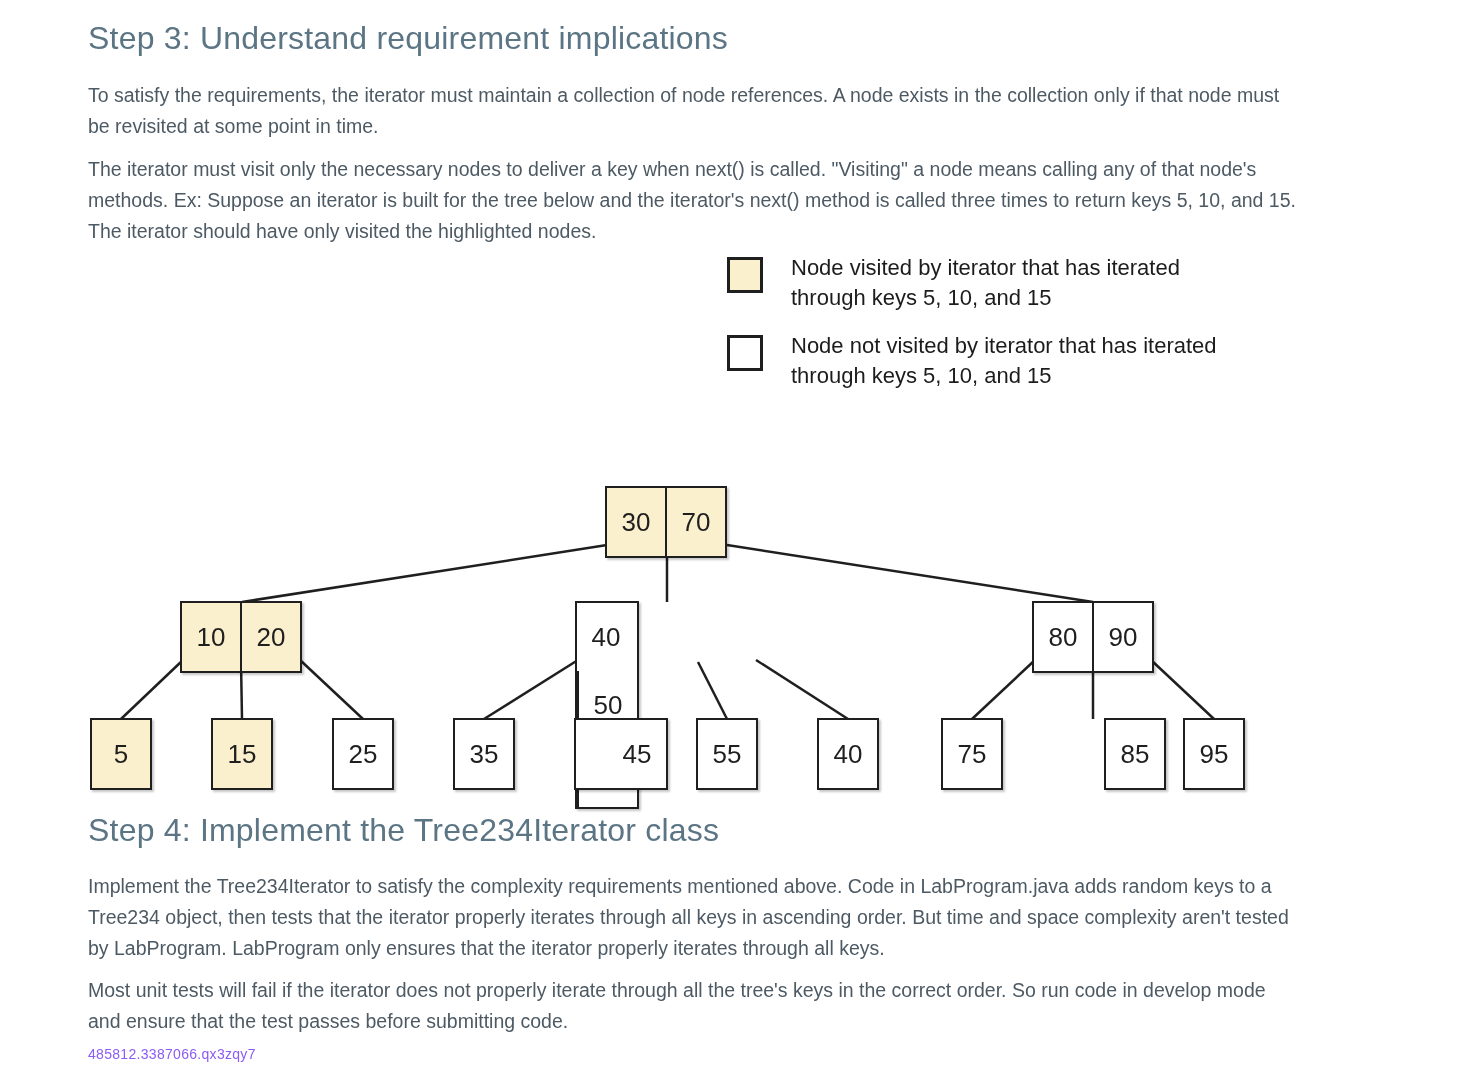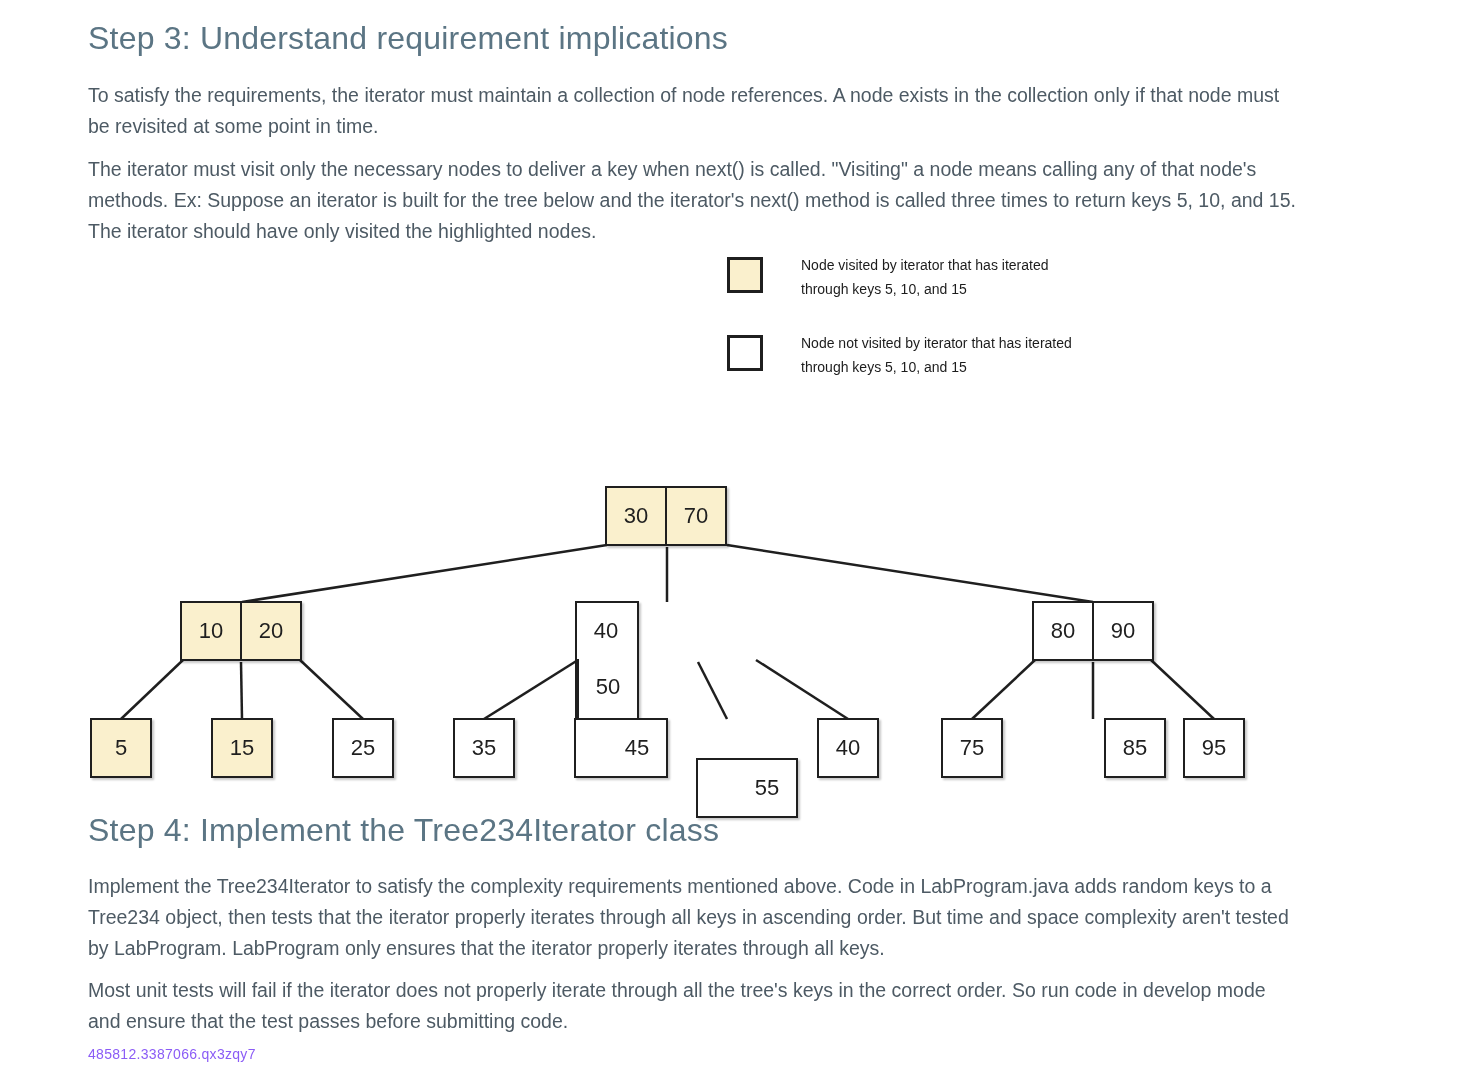--- a/index.html
+++ b/index.html
@@ -38,9 +38,9 @@
     flex: 0 0 auto;
   }
   .legend-label {
-    margin-left: 38px;
-    font-size: 14px;
-    line-height: 24px;
+    margin-left: 28px;
+    font-size: 22px;
+    line-height: 30px;
     color: #1c1c1c;
     white-space: pre-line;
   }

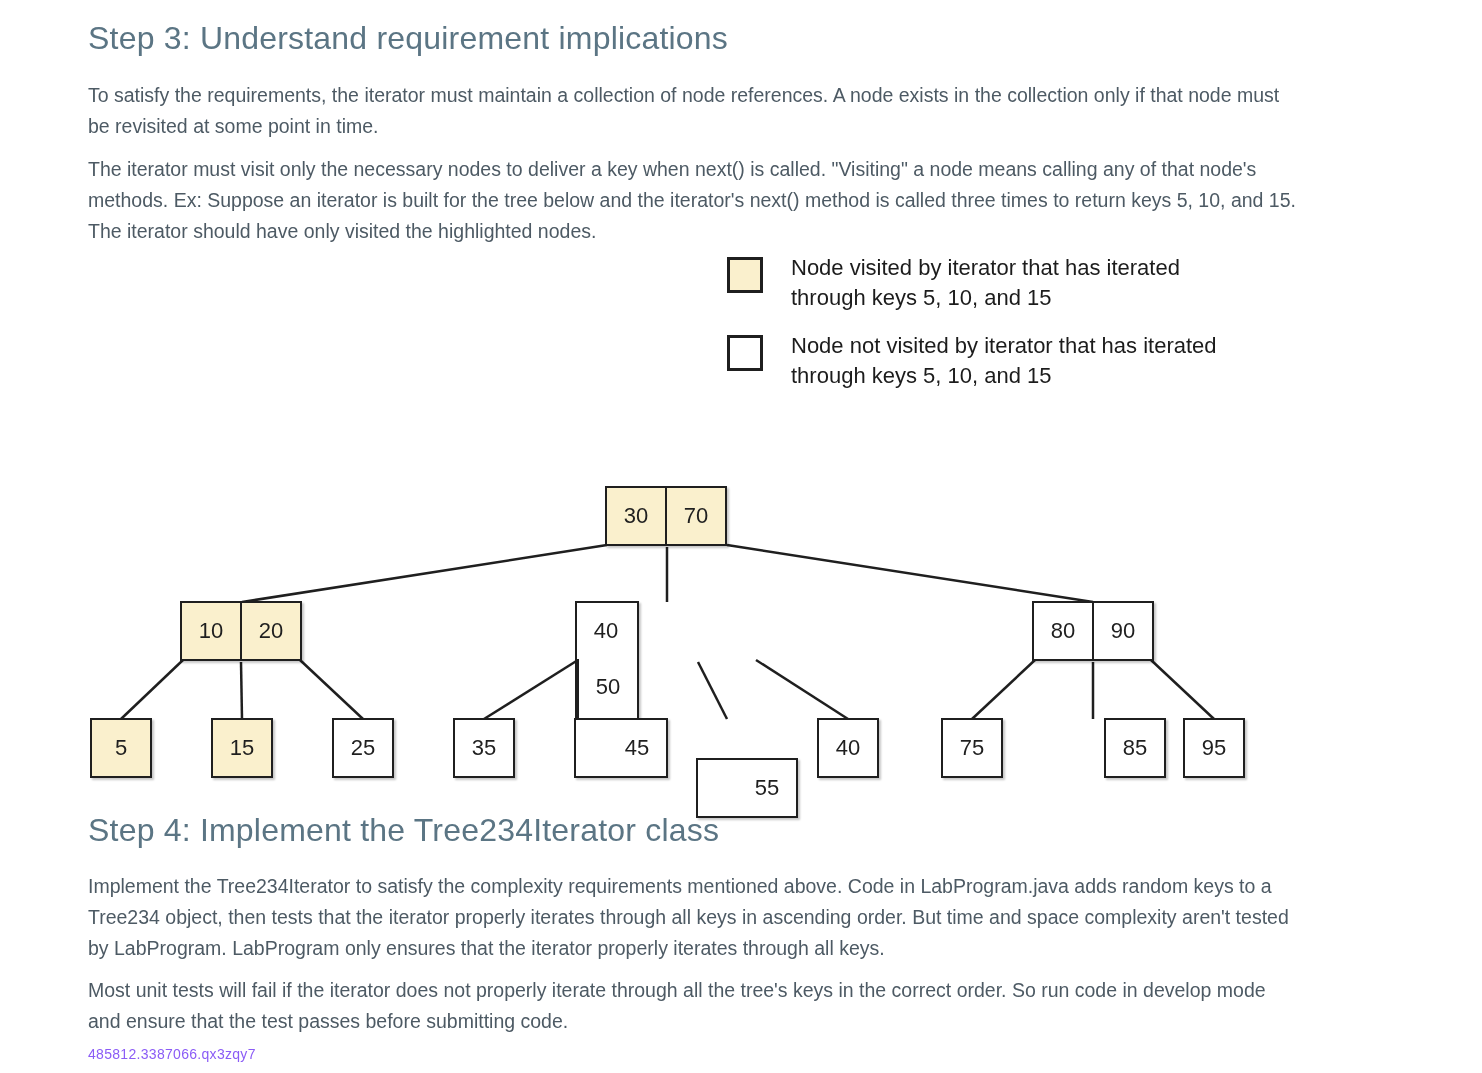--- a/index.html
+++ b/index.html
@@ -56,9 +56,9 @@
   }
   .tree-node.visited { background: #faf0cd; }
   .tree-cell {
-    width: 58px; height: 56px;
+    width: 58px; height: 68px;
     display: flex; align-items: center; justify-content: center;
-    font-size: 22px;
+    font-size: 26px;
     color: #1f1f1f;
   }
   .tree-cell + .tree-cell { border-left: 2.5px solid #1f1f1f; }

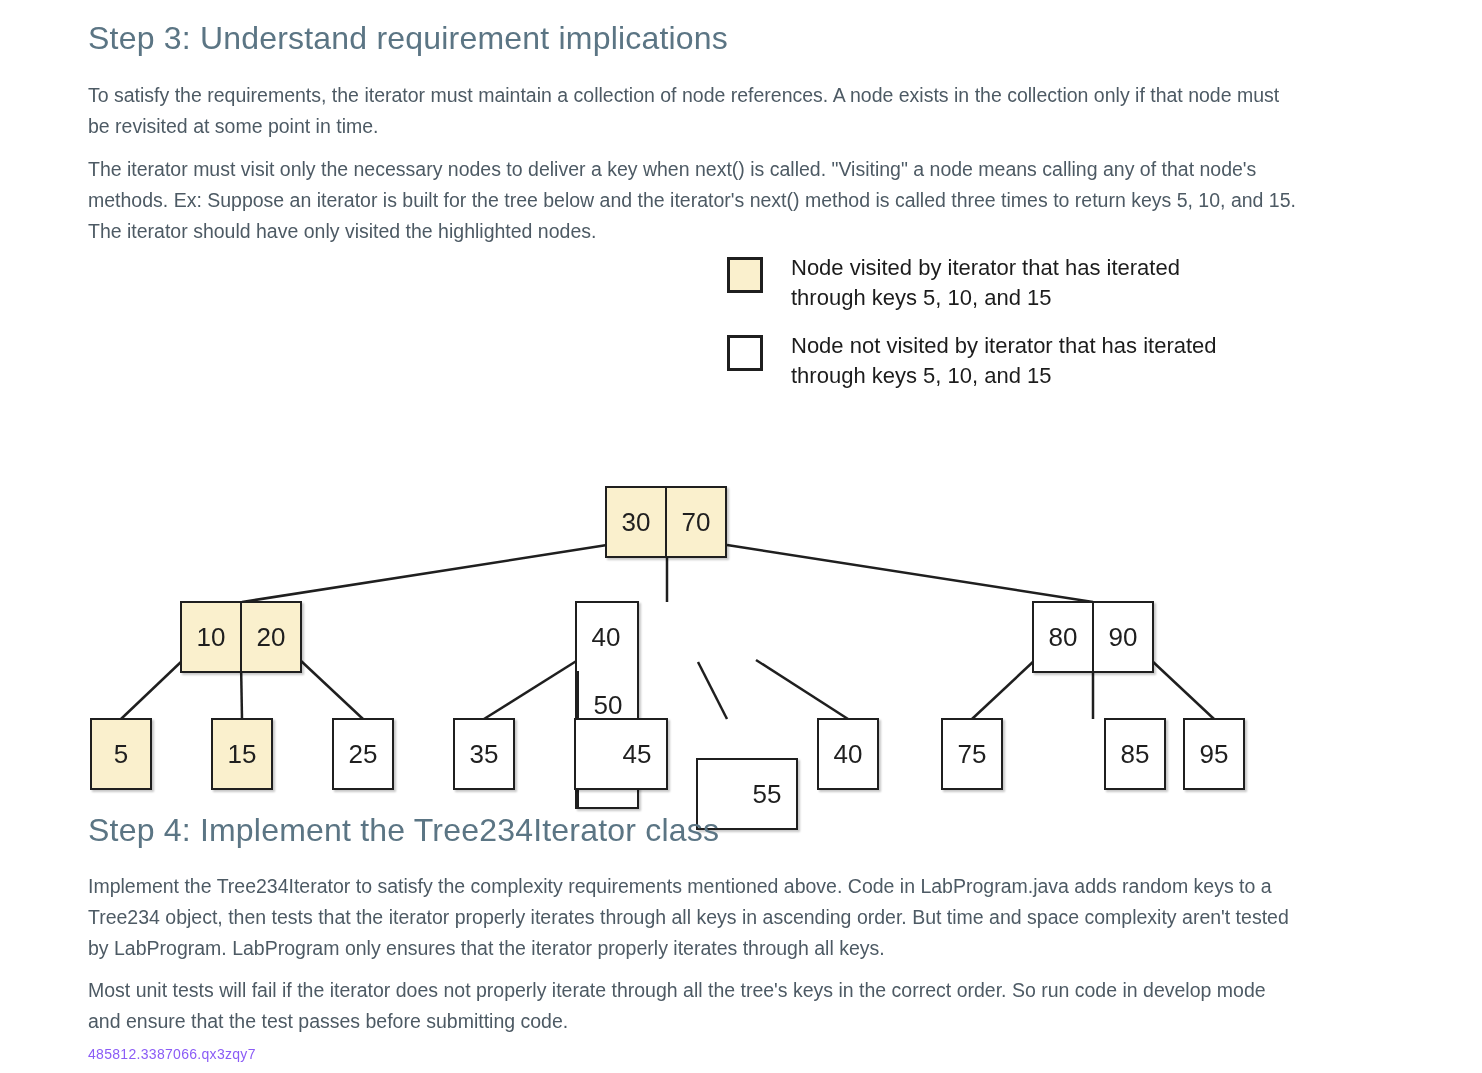--- a/index.html
+++ b/index.html
@@ -142,7 +142,7 @@
       <div class="tree-node" style="left: 574px; top: 718px; padding-left: 32px;">
         <div class="tree-cell">45</div>
       </div>
-      <div class="tree-node" style="left: 696px; top: 758px; padding-left: 40px;">
+      <div class="tree-node" style="left: 696px; top: 718px;">
         <div class="tree-cell">55</div>
       </div>
       <div class="tree-node" style="left: 817px; top: 718px;">

